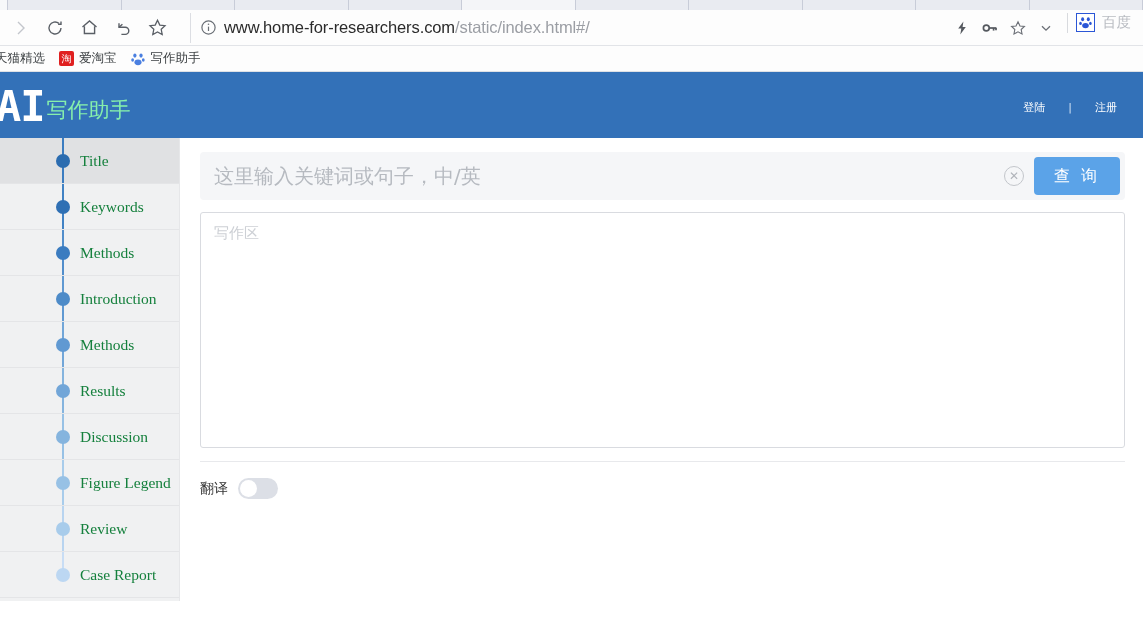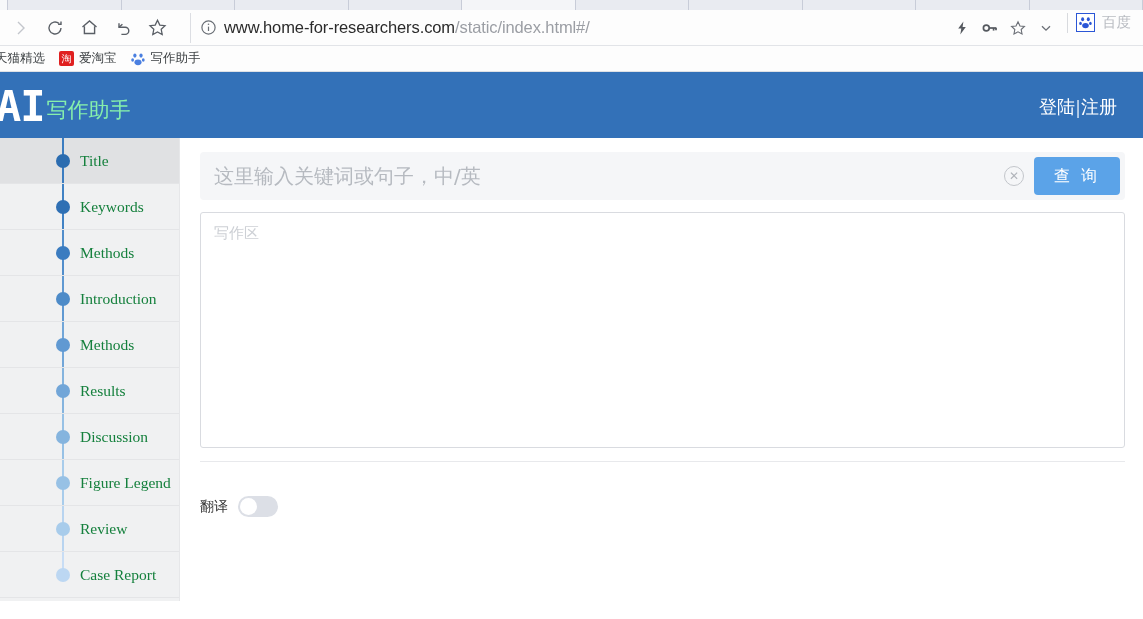--- a/index.html
+++ b/index.html
@@ -130,9 +130,9 @@
   }
   #auth-links {
     font-family: "DejaVu Sans", sans-serif;
-    font-size: 18px;
+    font-size: 11px;
     color: #ffffff;
-    display: flex; align-items: center; gap: 0; text-align: right;
+    display: flex; align-items: center; gap: 23px; text-align: right;
   }
   #auth-links .sep { color: #cfe0f2; }
   #auth-links a { color:#fff; text-decoration:none; }

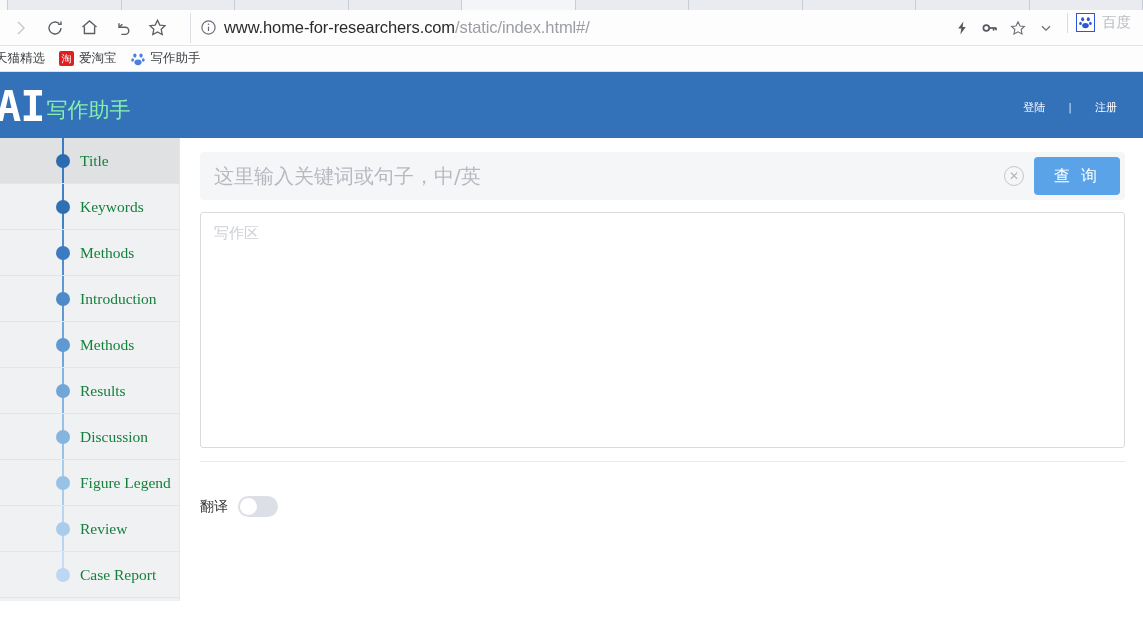--- a/index.html
+++ b/index.html
@@ -262,7 +262,7 @@
     display: flex;
     align-items: center;
     gap: 10px;
-    margin-top: 34px;
+    margin-top: 16px;
   }
   #translate-label {
     font-family: "DejaVu Sans", sans-serif;

